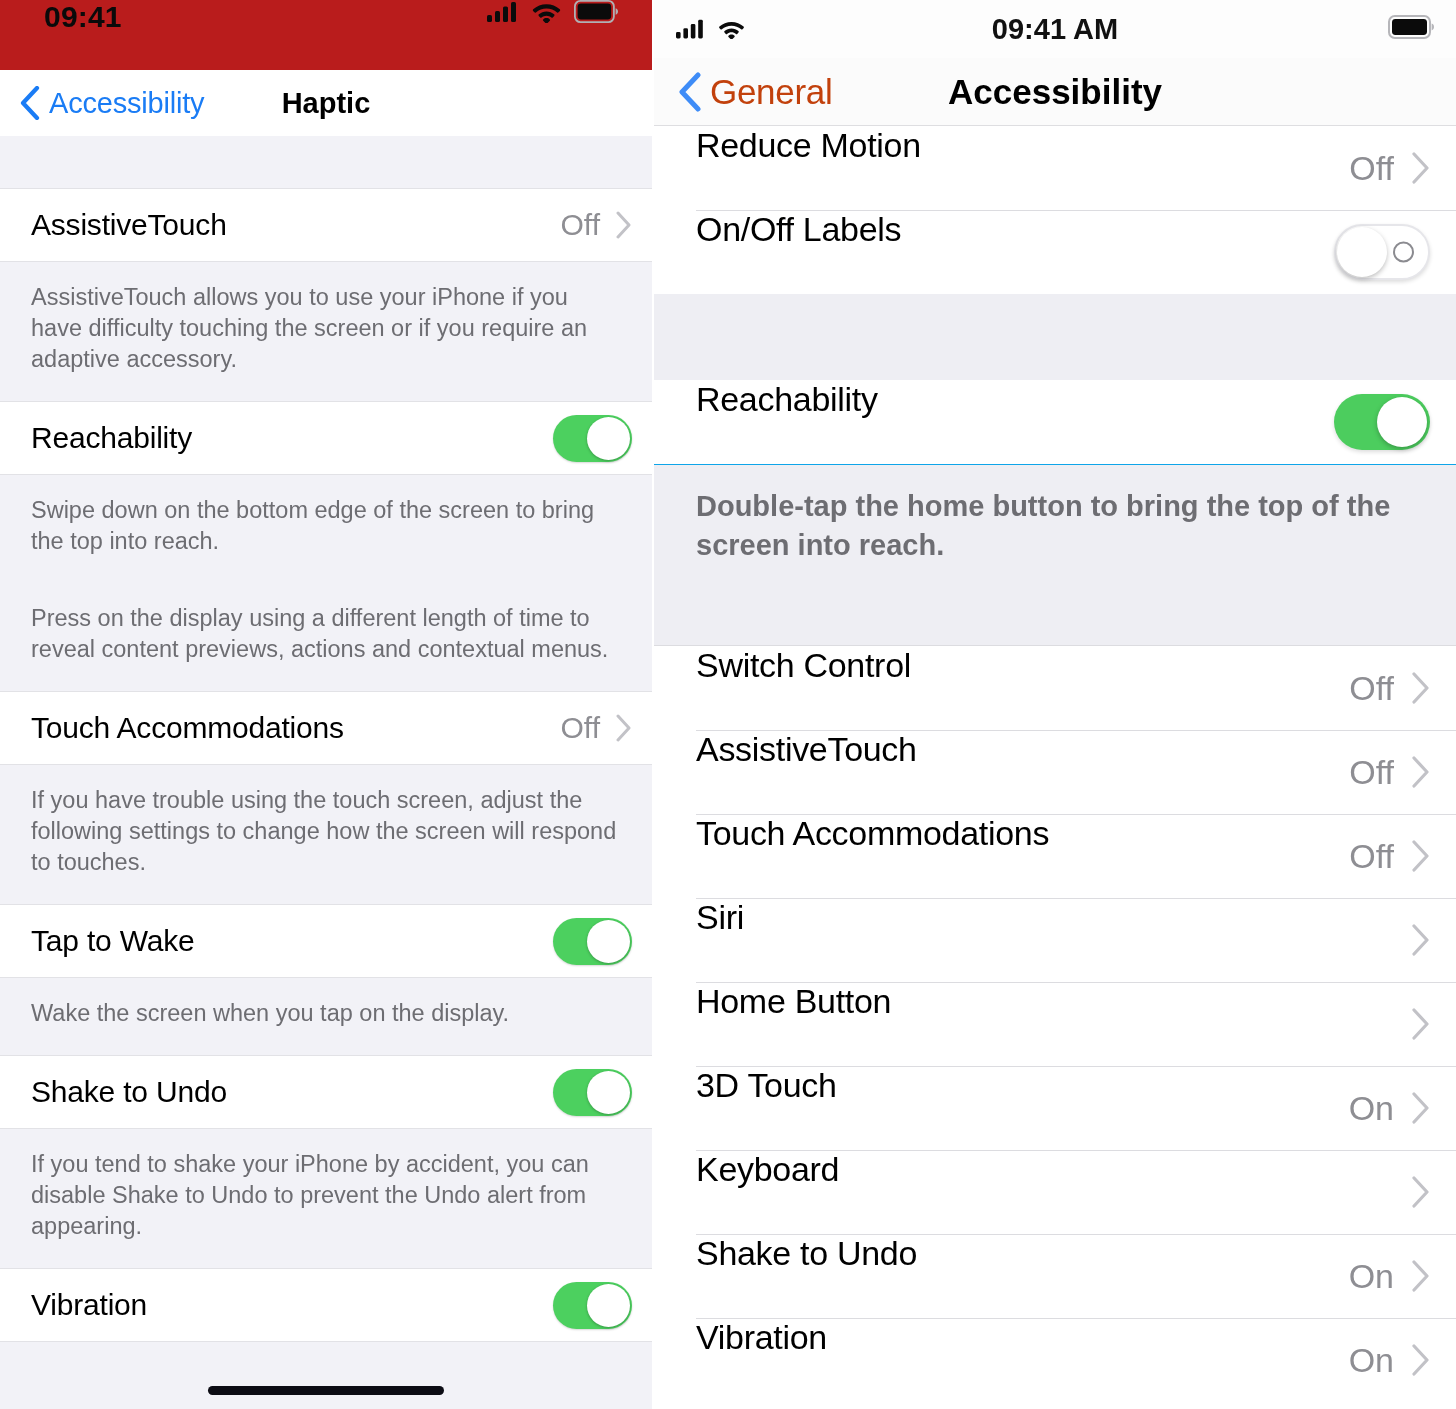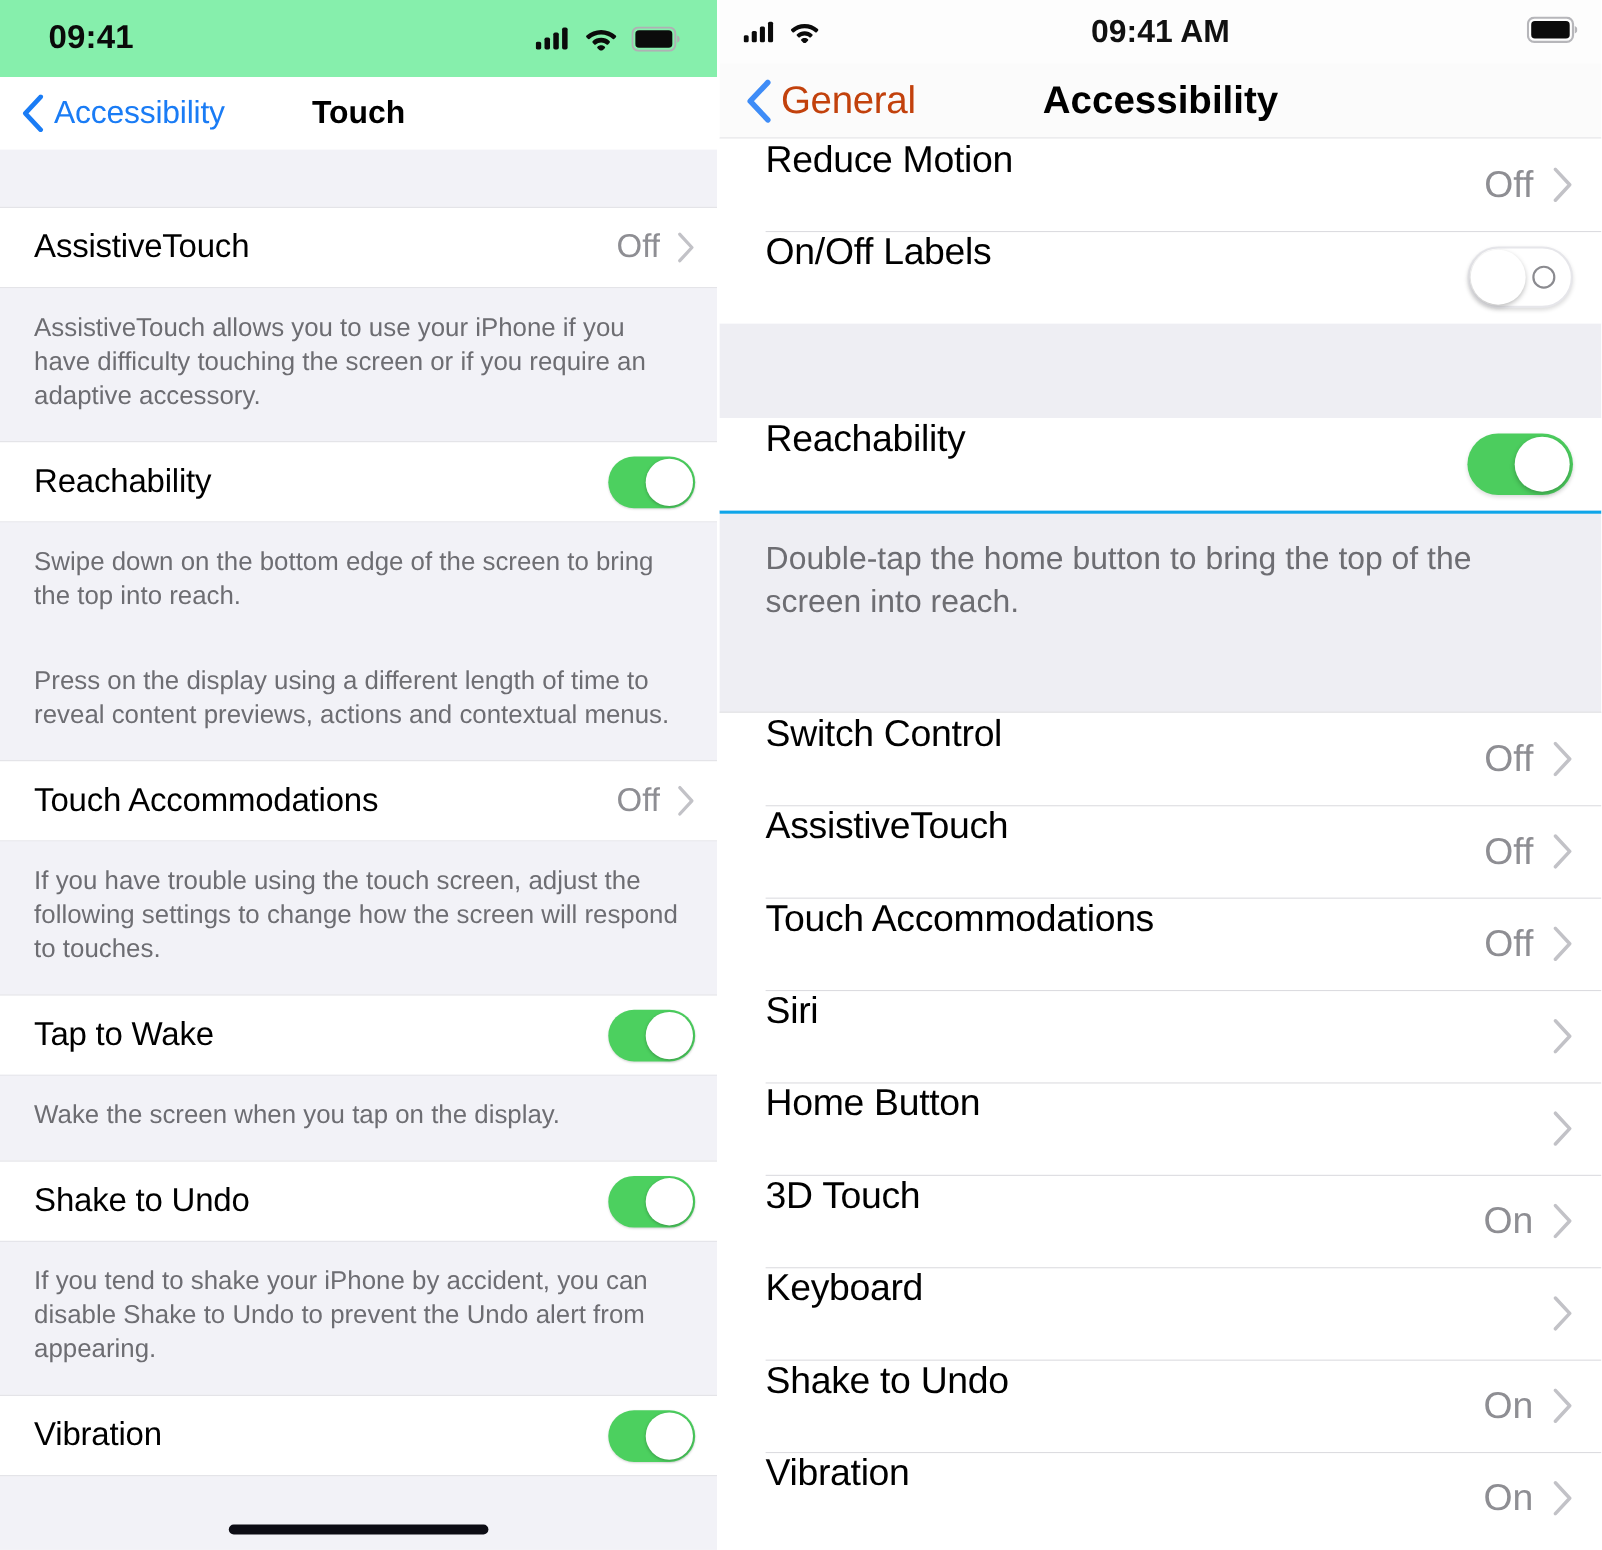--- a/index.html
+++ b/index.html
@@ -20,9 +20,9 @@
   }
   .statusbar-l {
     height: 70px;
-    display: flex; align-items: center;
+    display: flex; align-items: flex-start;
     padding: 0 34px 0 44px;
-    background: #86efac;
+    background: #b91c1c;
   }
   .sb-time-l { font-size: 30px; font-weight: 600; color: #0a0a0a; letter-spacing: 0.2px; }
   .sb-right-l { margin-left: auto; display: flex; align-items: center; gap: 13px; }

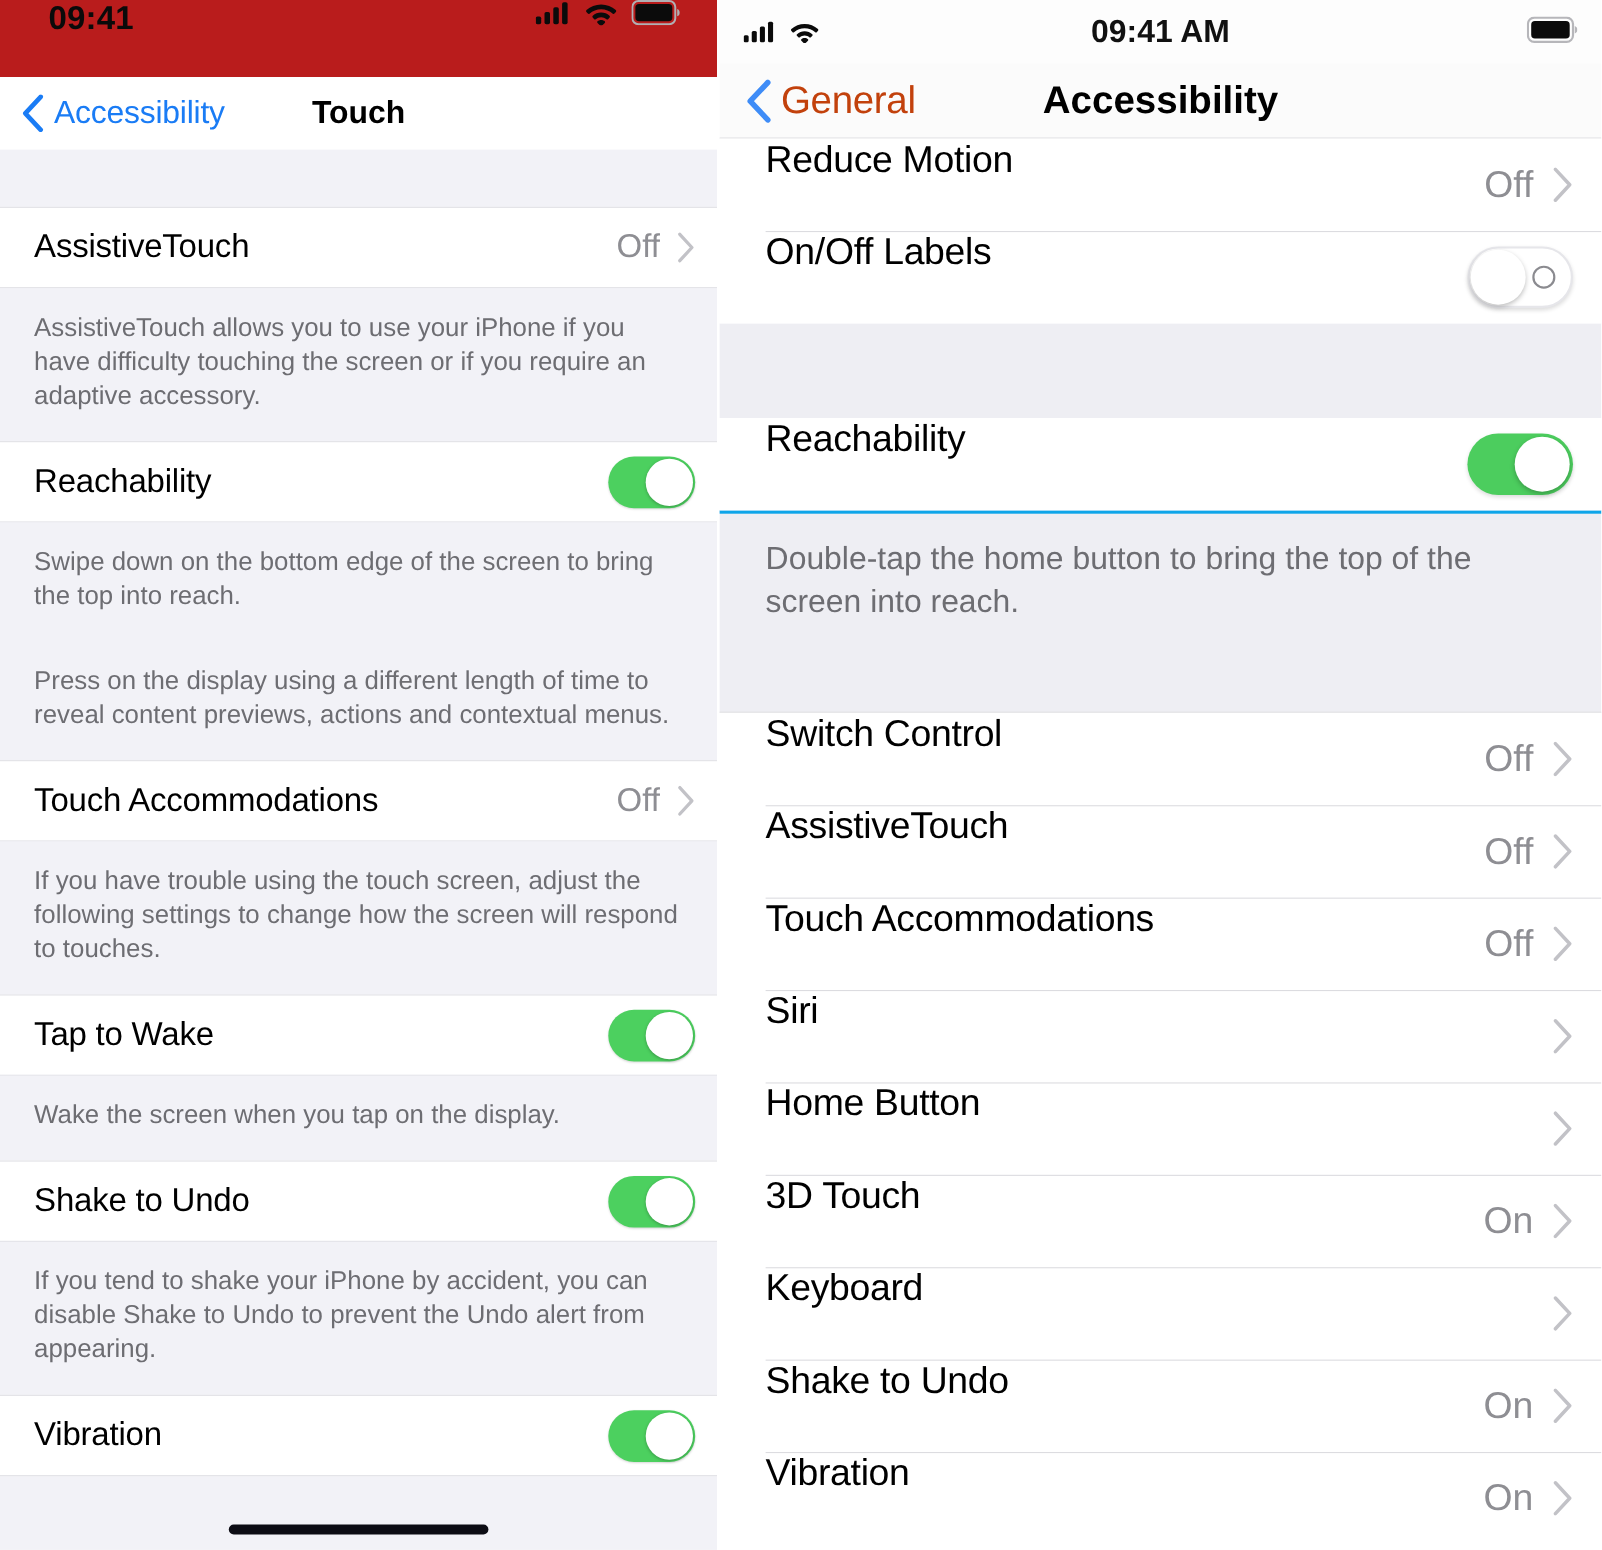--- a/index.html
+++ b/index.html
@@ -216,7 +216,7 @@
         </svg>
         <span class="back-label-l">Accessibility</span>
       </span>
-      <span class="nav-title-l">Touch</span>
+      <span class="nav-title-l">Haptic</span>
     </div>
 
     <div class="gap-l"></div>

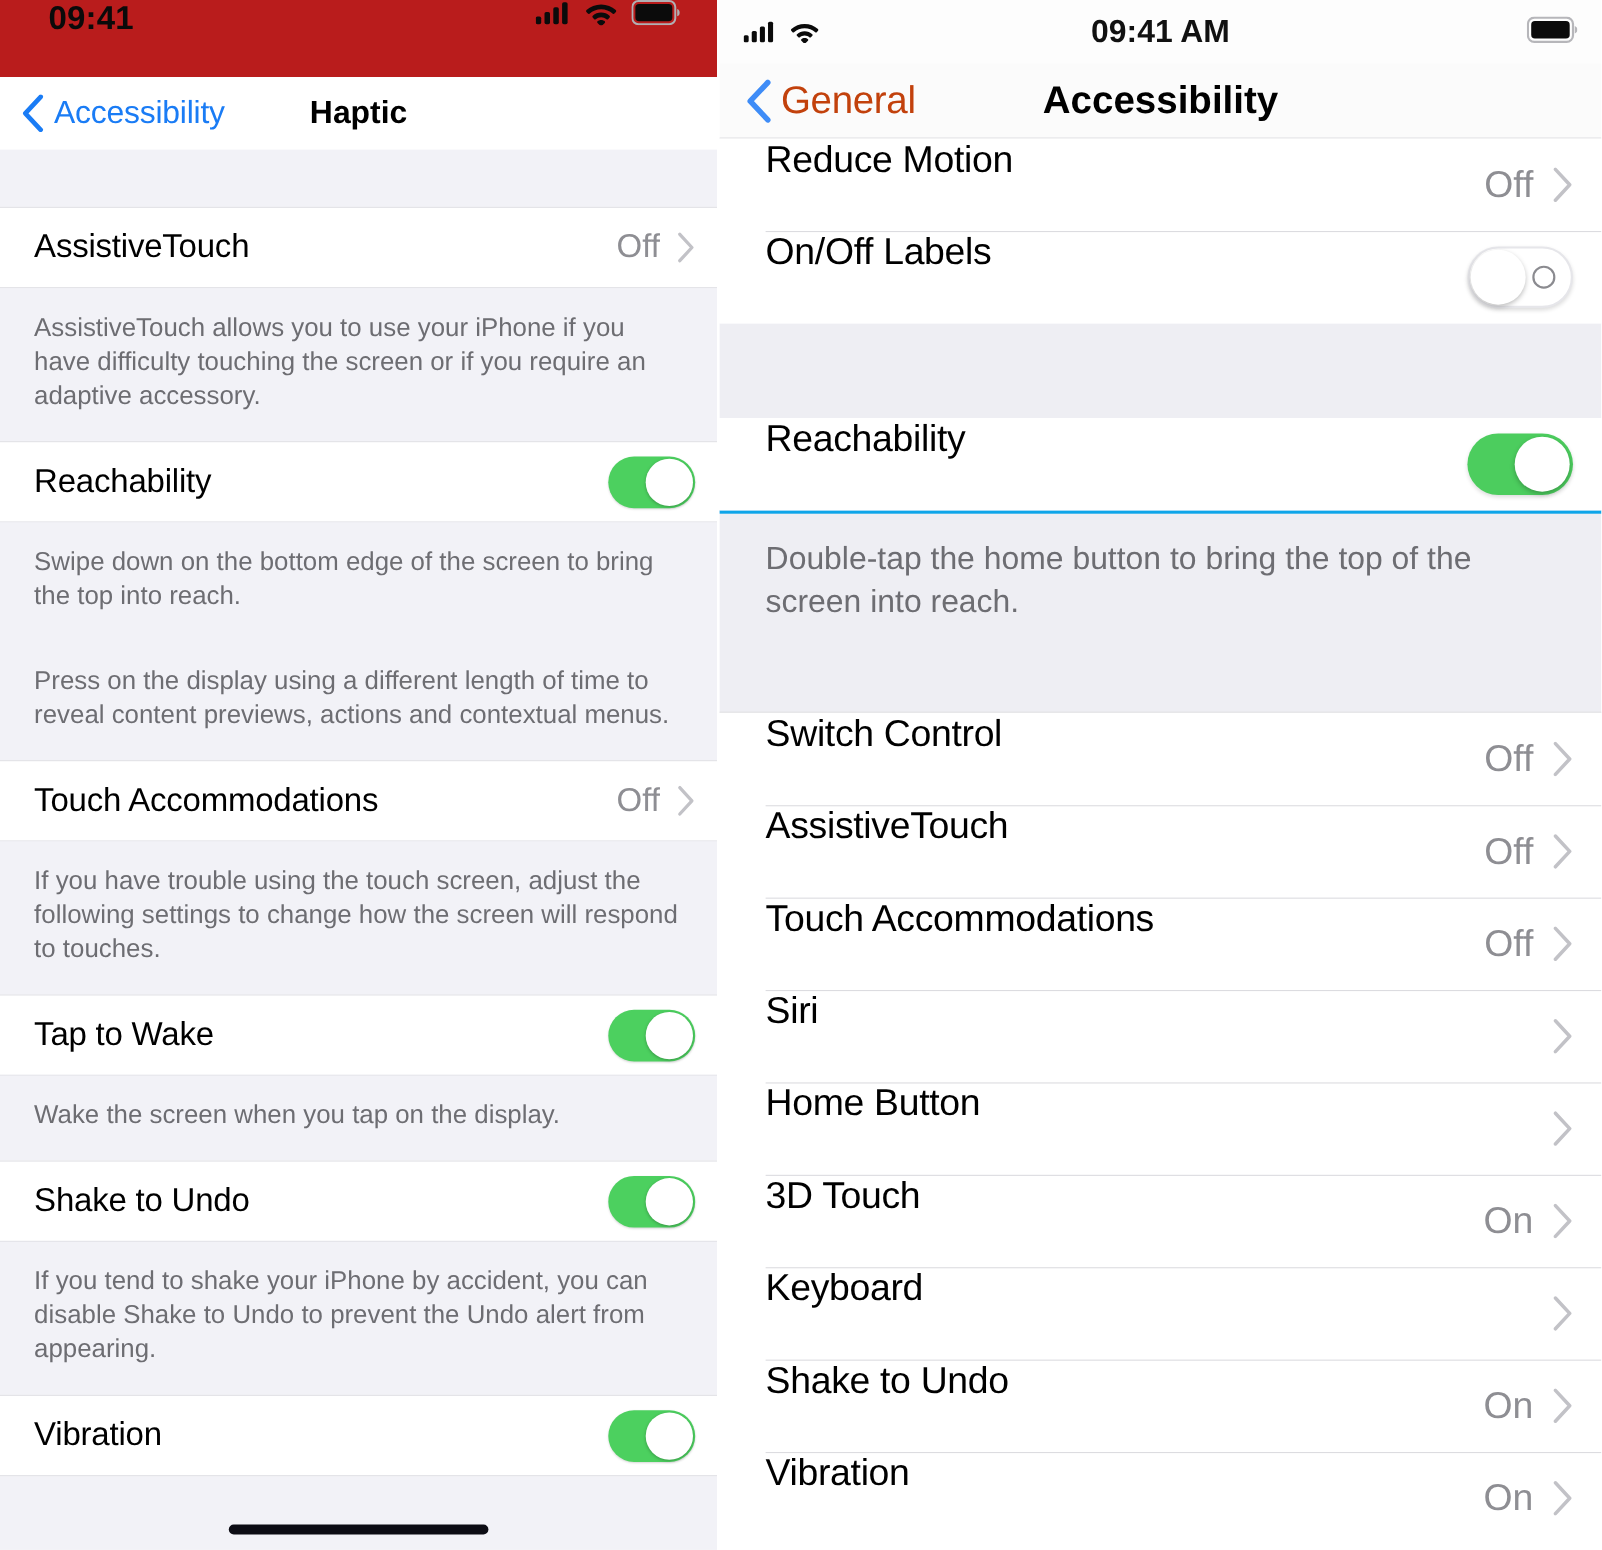--- a/index.html
+++ b/index.html
@@ -178,7 +178,7 @@
     font-size: 29px; line-height: 1.35; color: #6d6d72;
     border-bottom: 1px solid #dcdce0;
   }
-  .footer-r.top-border { border-top: 3px solid #0ea5e9; }
+  .footer-r.top-border { border-top: 1px solid #0ea5e9; font-weight: bold; }
 </style>
 </head>
 <body>

